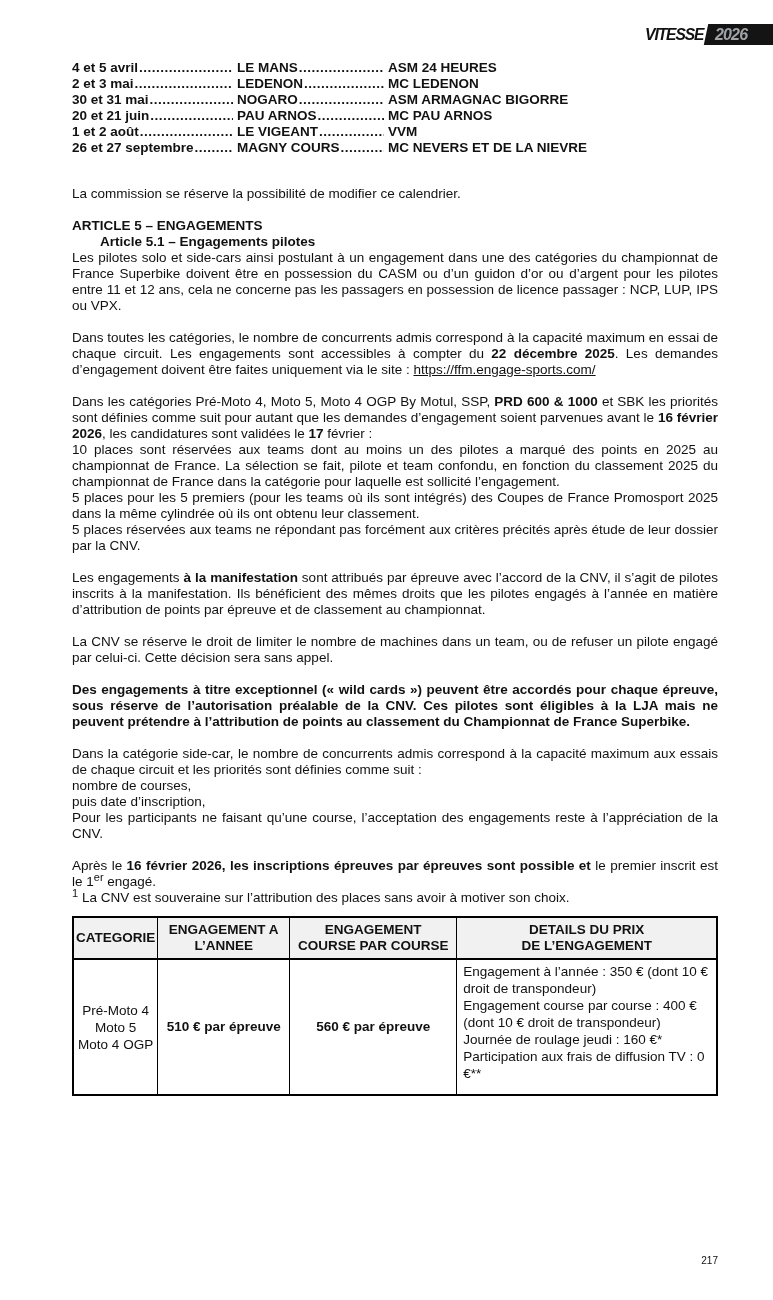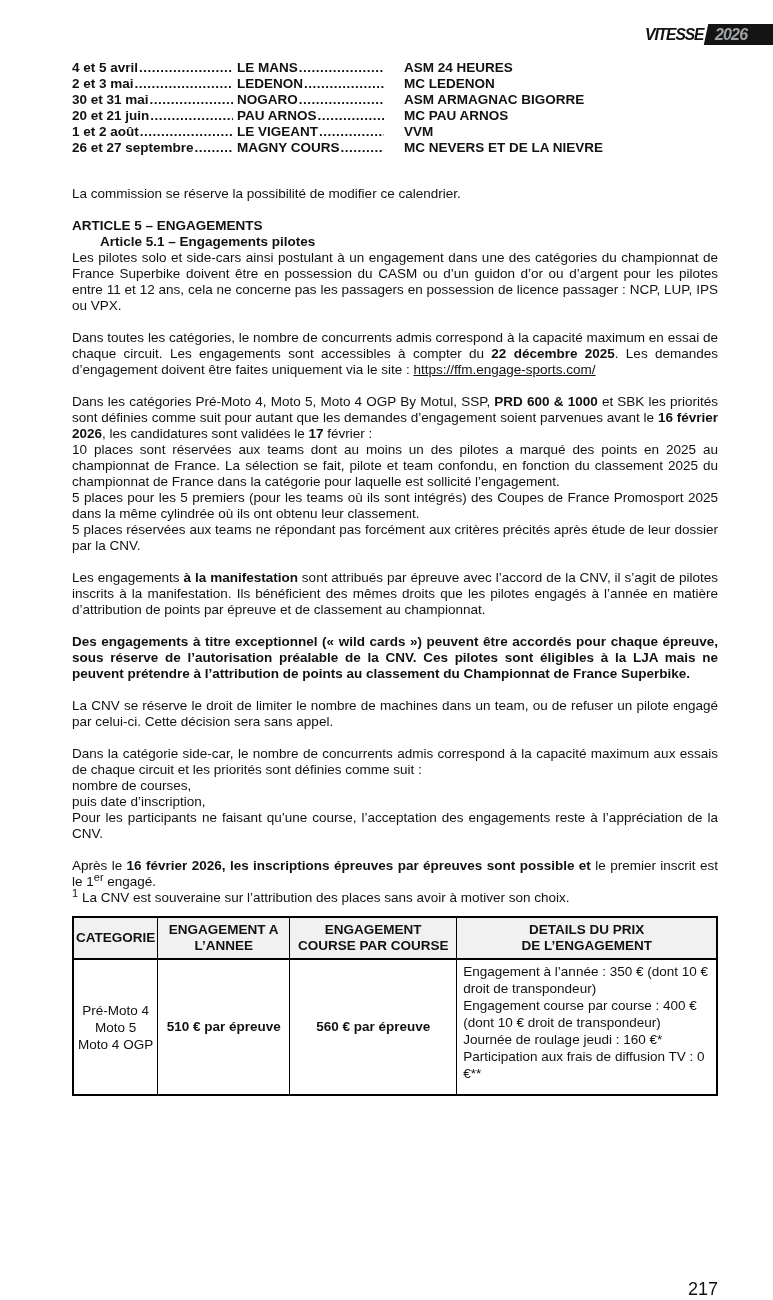--- a/index.html
+++ b/index.html
@@ -50,7 +50,7 @@
   .cal-row { display: flex; align-items: baseline; font-weight: bold; }
   .cal-c1 { width: 165px; display: flex; align-items: baseline; }
   .cal-c2 { width: 151px; display: flex; align-items: flex-end; }
-  .cal-c3 { flex: 1; white-space: nowrap; margin-left: 16px; }
+  .cal-c3 { flex: 1; white-space: nowrap; }
   .cal-text { white-space: nowrap; }
   .leader {
     flex: 1; overflow: hidden; white-space: nowrap;

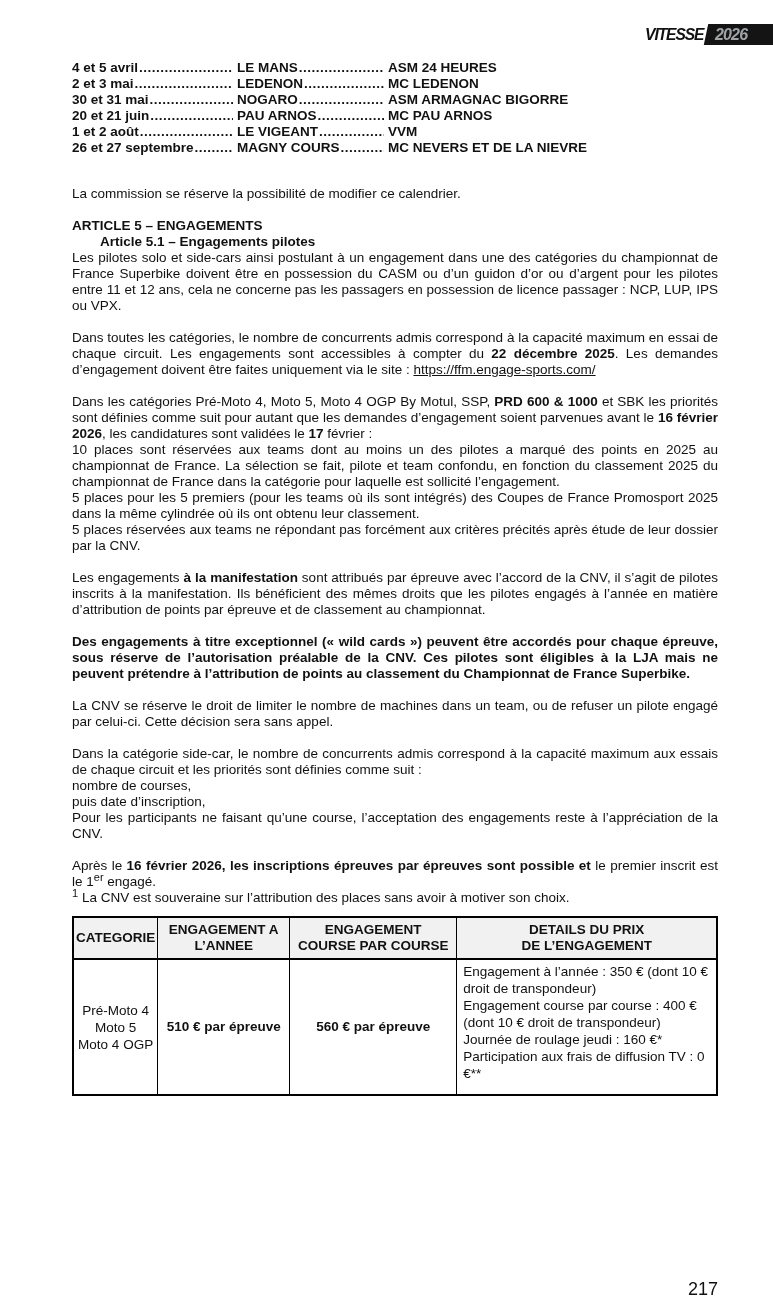--- a/index.html
+++ b/index.html
@@ -196,8 +196,8 @@
         <p class="sec"><span>5 places pour les 5 premiers (pour les teams où ils sont intégrés) des Coupes de France Promosport 2025 dans la même cylindrée où ils ont obtenu leur classement.</span></p>
         <p class="sec"><span>5 places réservées aux teams ne répondant pas forcément aux critères précités après étude de leur dossier par la CNV.</span></p>
         <p class="sec gap"><span>Les engagements </span><span class="b">à la manifestation</span><span> sont attribués par épreuve avec l’accord de la CNV, il s’agit de pilotes inscrits à la manifestation. Ils bénéficient des mêmes droits que les pilotes engagés à l’année en matière d’attribution de points par épreuve et de classement au championnat.</span></p>
+        <p class="sec gap"><span>La CNV se réserve le droit de limiter le nombre de machines dans un team, ou de refuser un pilote engagé par celui-ci. Cette décision sera sans appel.</span></p>
         <p class="sec gap"><span class="b">Des engagements à titre exceptionnel (« wild cards ») peuvent être accordés pour chaque épreuve, sous réserve de l’autorisation préalable de la CNV. Ces pilotes sont éligibles à la LJA mais ne peuvent prétendre à l’attribution de points au classement du Championnat de France Superbike.</span></p>
-        <p class="sec gap"><span>La CNV se réserve le droit de limiter le nombre de machines dans un team, ou de refuser un pilote engagé par celui-ci. Cette décision sera sans appel.</span></p>
         <p class="sec gap"><span>Dans la catégorie side-car, le nombre de concurrents admis correspond à la capacité maximum aux essais de chaque circuit et les priorités sont définies comme suit :</span></p>
         <p class="sec"><span>nombre de courses,</span></p>
         <p class="sec"><span>puis date d’inscription,</span></p>

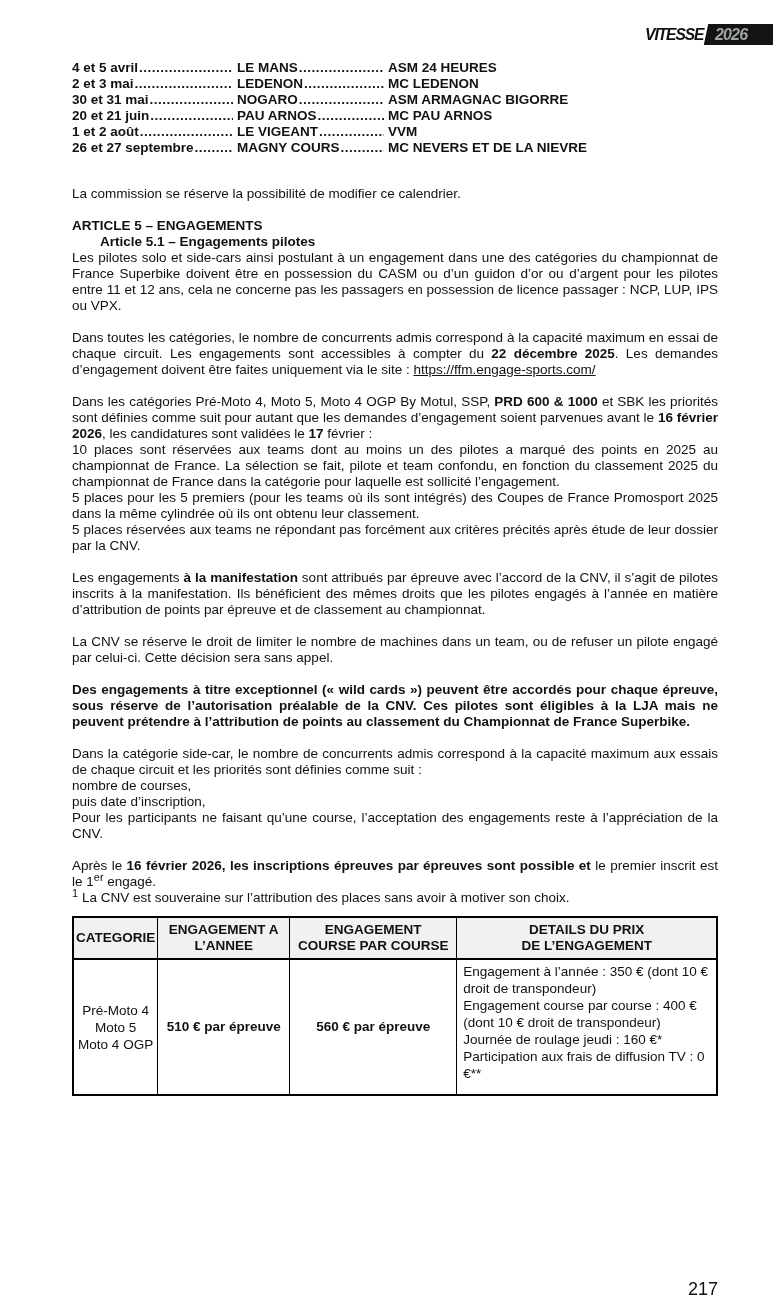--- a/index.html
+++ b/index.html
@@ -99,7 +99,7 @@
   
   .page-number {
     position: absolute; top: 1252px; right: 55px;
-    font-size: 18px; line-height: 17px; margin-top: 29px;
+    font-size: 10px; line-height: 17px;
   }
 </style>
 </head>

